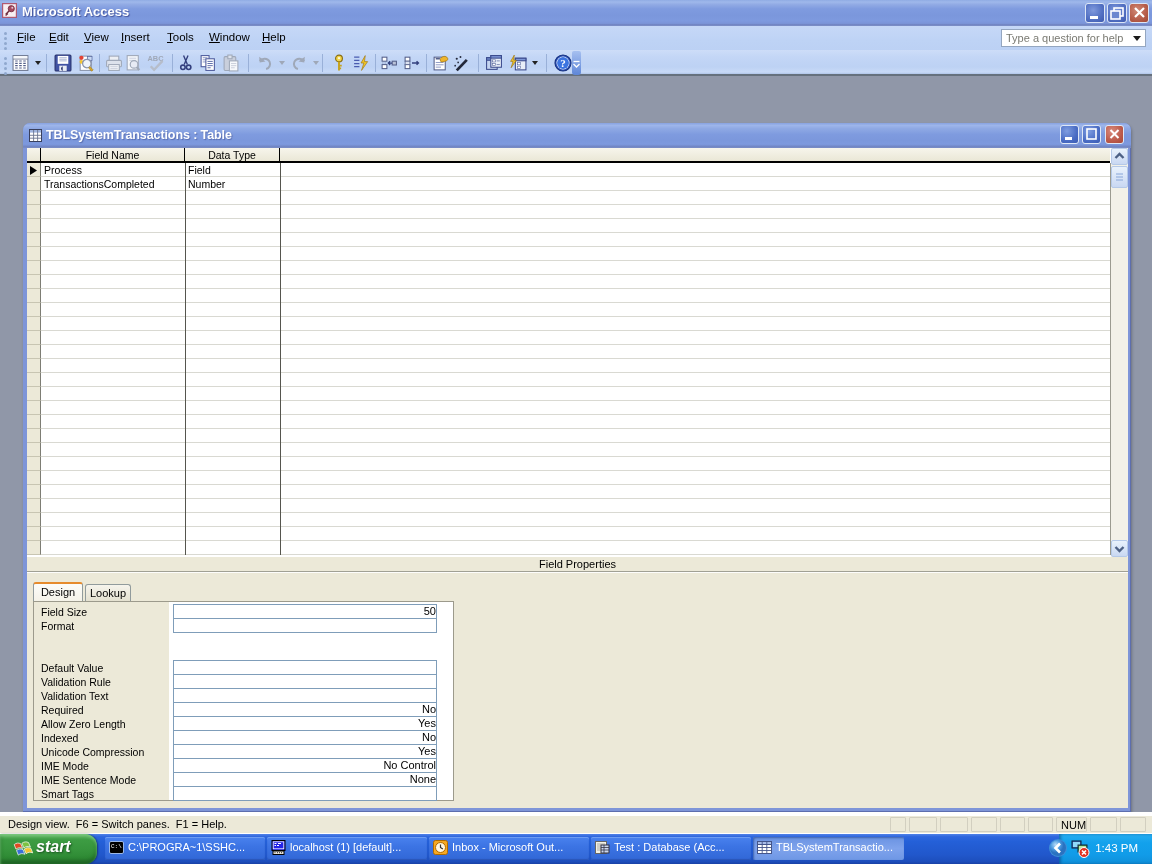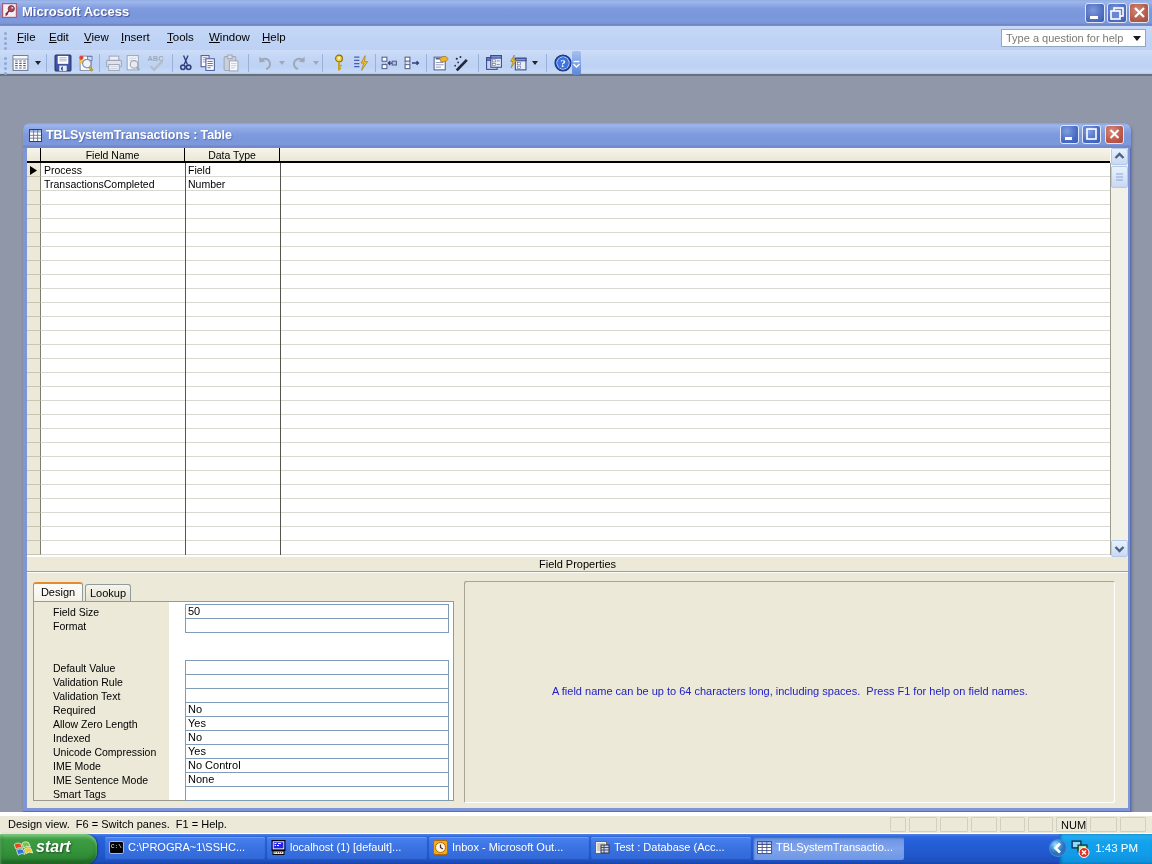--- a/index.html
+++ b/index.html
@@ -71,7 +71,7 @@
 .tab.sel { background:linear-gradient(180deg,#FCFCF9,#F4F2E8); border-top:2px solid #E68B2C; z-index:2; }
 .tab.uns { background:linear-gradient(180deg,#F6F4EC,#E4E1D0); top:2px; }
 #pgrid { position:absolute; left:6px; top:28px; width:421px; height:200px; background:#ECE9D8; border:1px solid #9C9A8C; }
-.prow { position:absolute; left:16px; width:418px; height:14px; }
+.prow { position:absolute; left:4px; width:418px; height:14px;text-align:right; }
 .plabel { position:absolute; left:3px; top:1.5px; font-size:10.5px; color:#000; }
 .pval { position:absolute; left:135px; top:0; width:264px; height:15px; border:1px solid #7F9DB9; background:#fff; font-size:11px; padding-left:2px; line-height:13px; }
 #helpbox { position:absolute; left:437px; top:8px; width:651px; height:222px; background:#ECE9D8; border-radius:2px; box-shadow:inset 1px 1px 0 #A9A593, inset -1px -1px 0 #FFFFFF; }

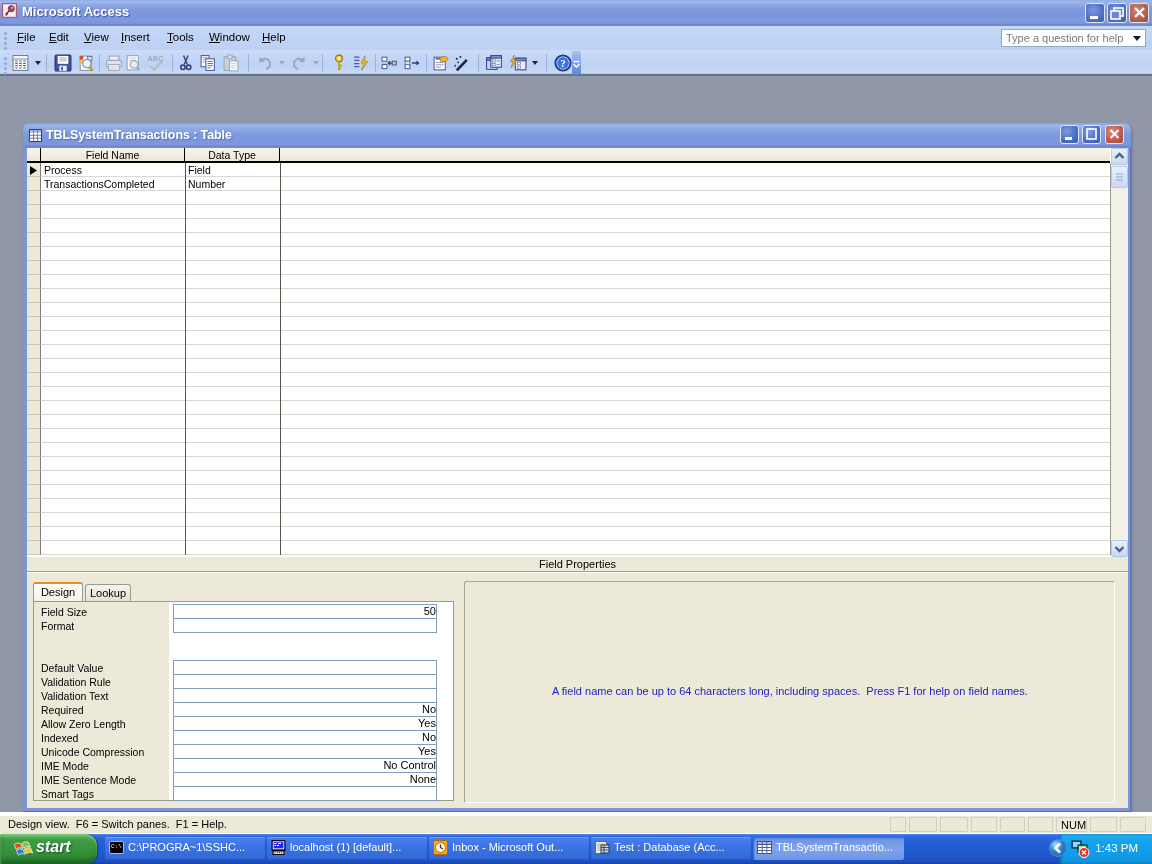--- a/index.html
+++ b/index.html
@@ -539,9 +539,6 @@
             <div class="plabel">Smart Tags</div>
             <div class="pval"></div>
           </div>
-        </div>
-      <div id="helpbox">
-          <div class="htext">A field name can be up to 64 characters long, including spaces.&nbsp;&nbsp;Press F1 for help on field names.</div>
         </div>
     </div>
   </div>

